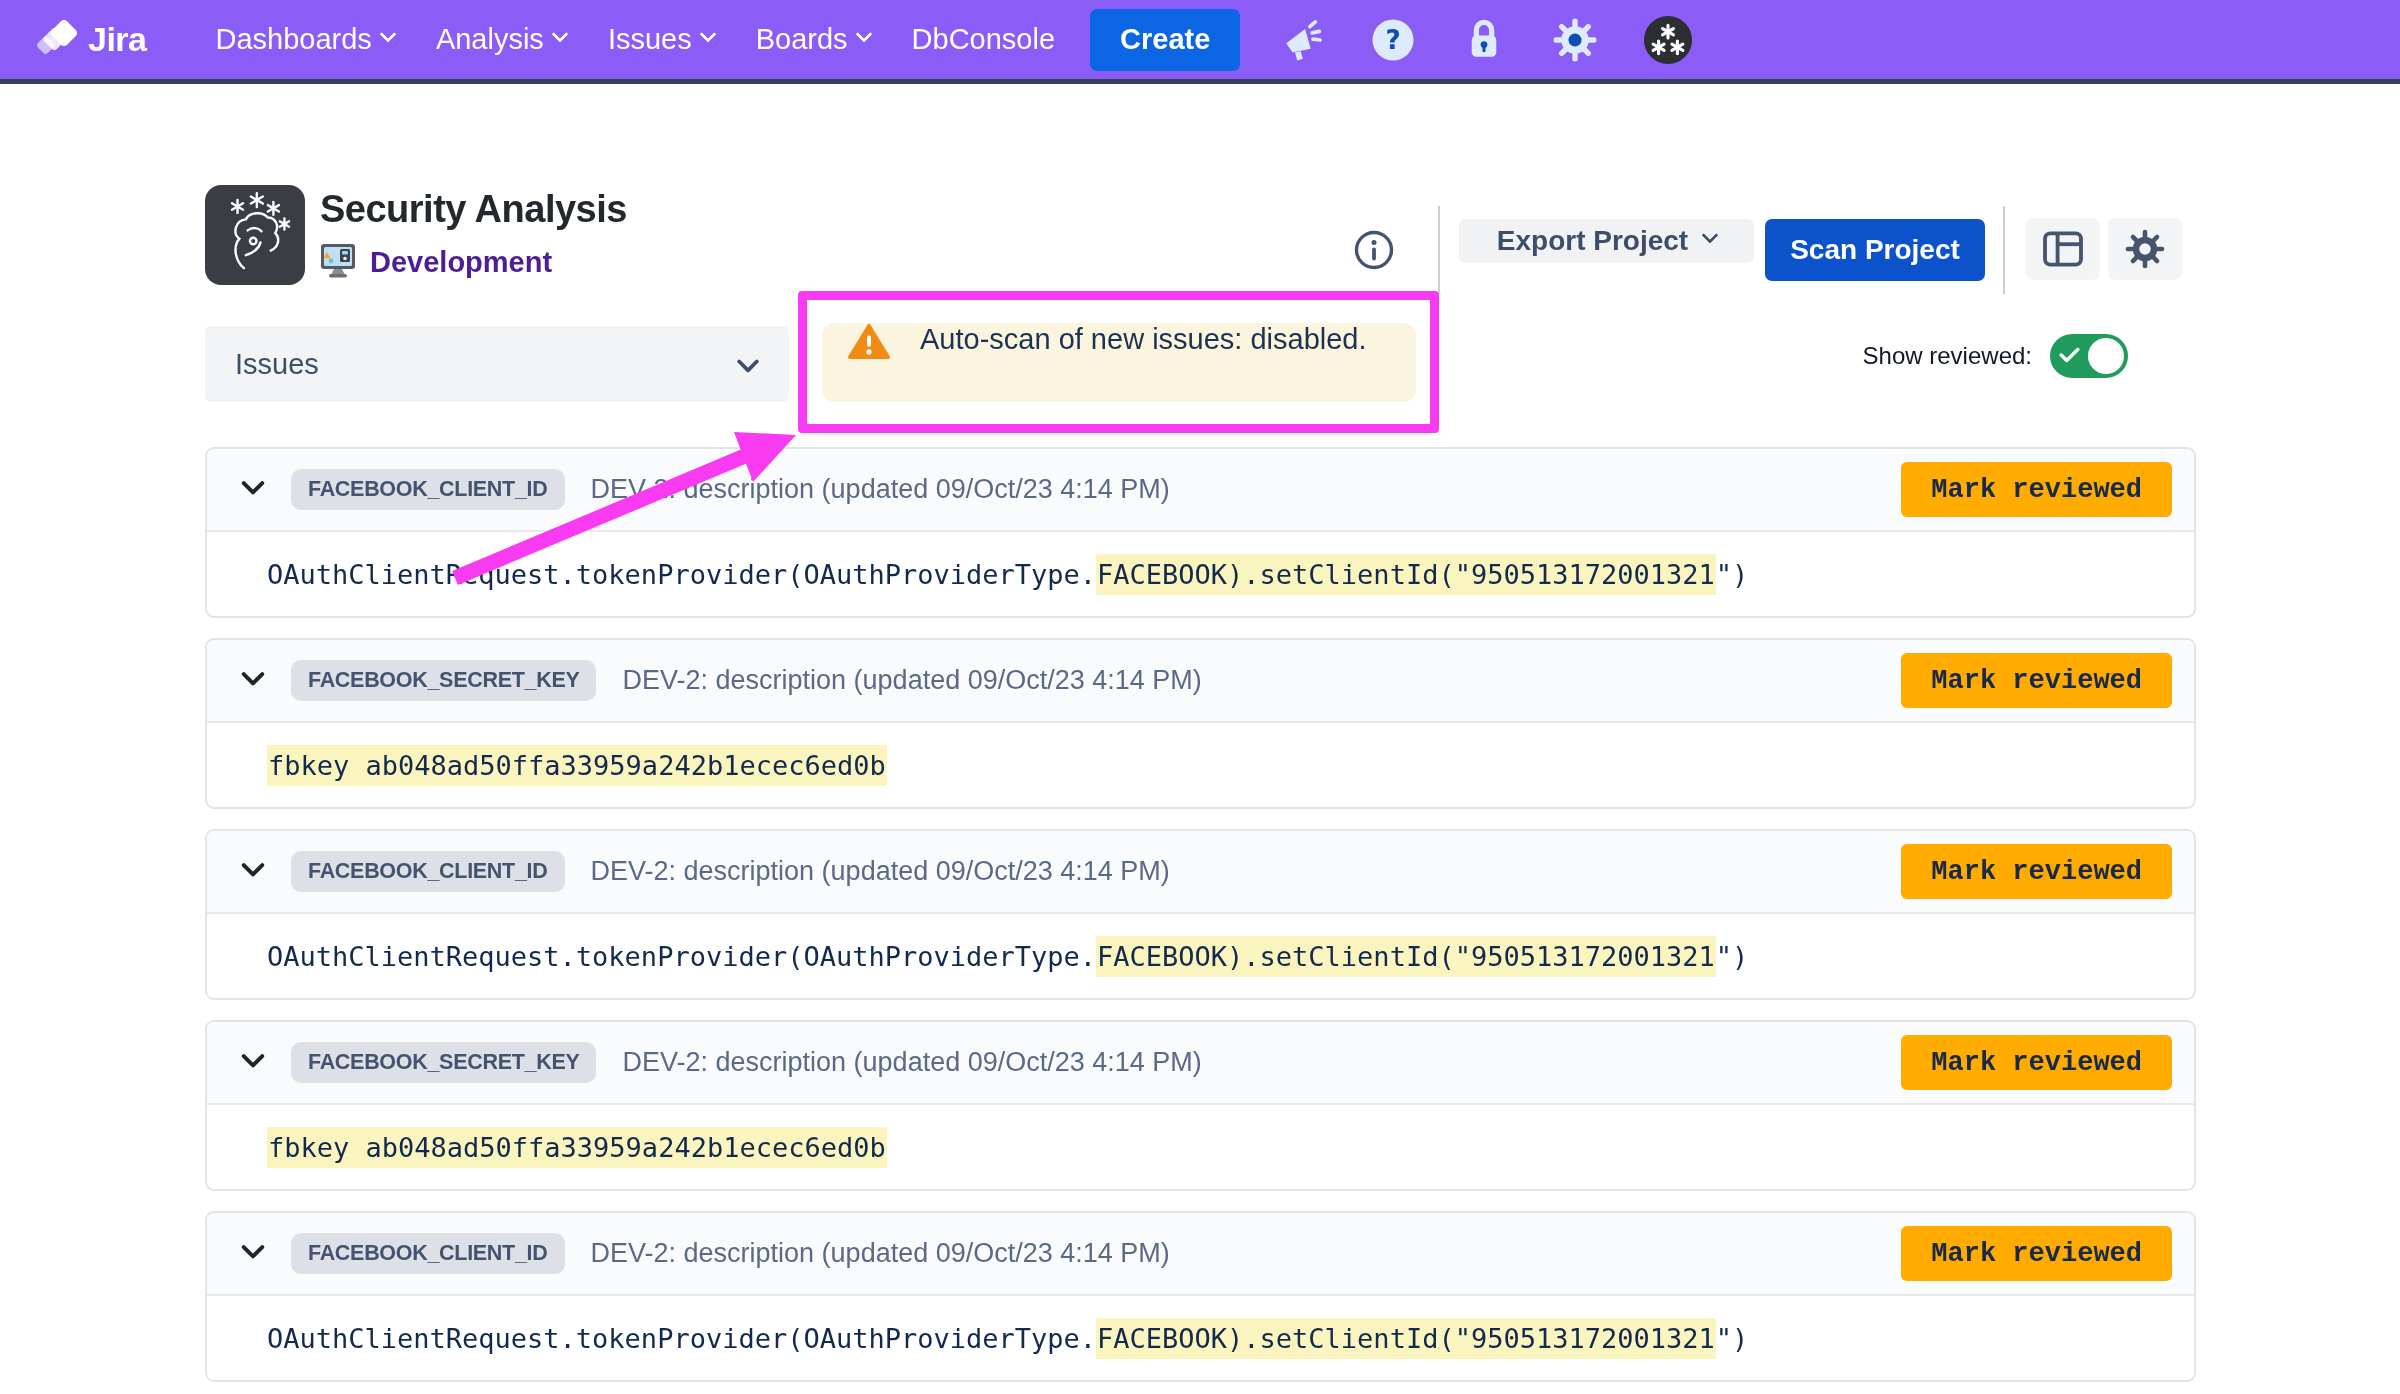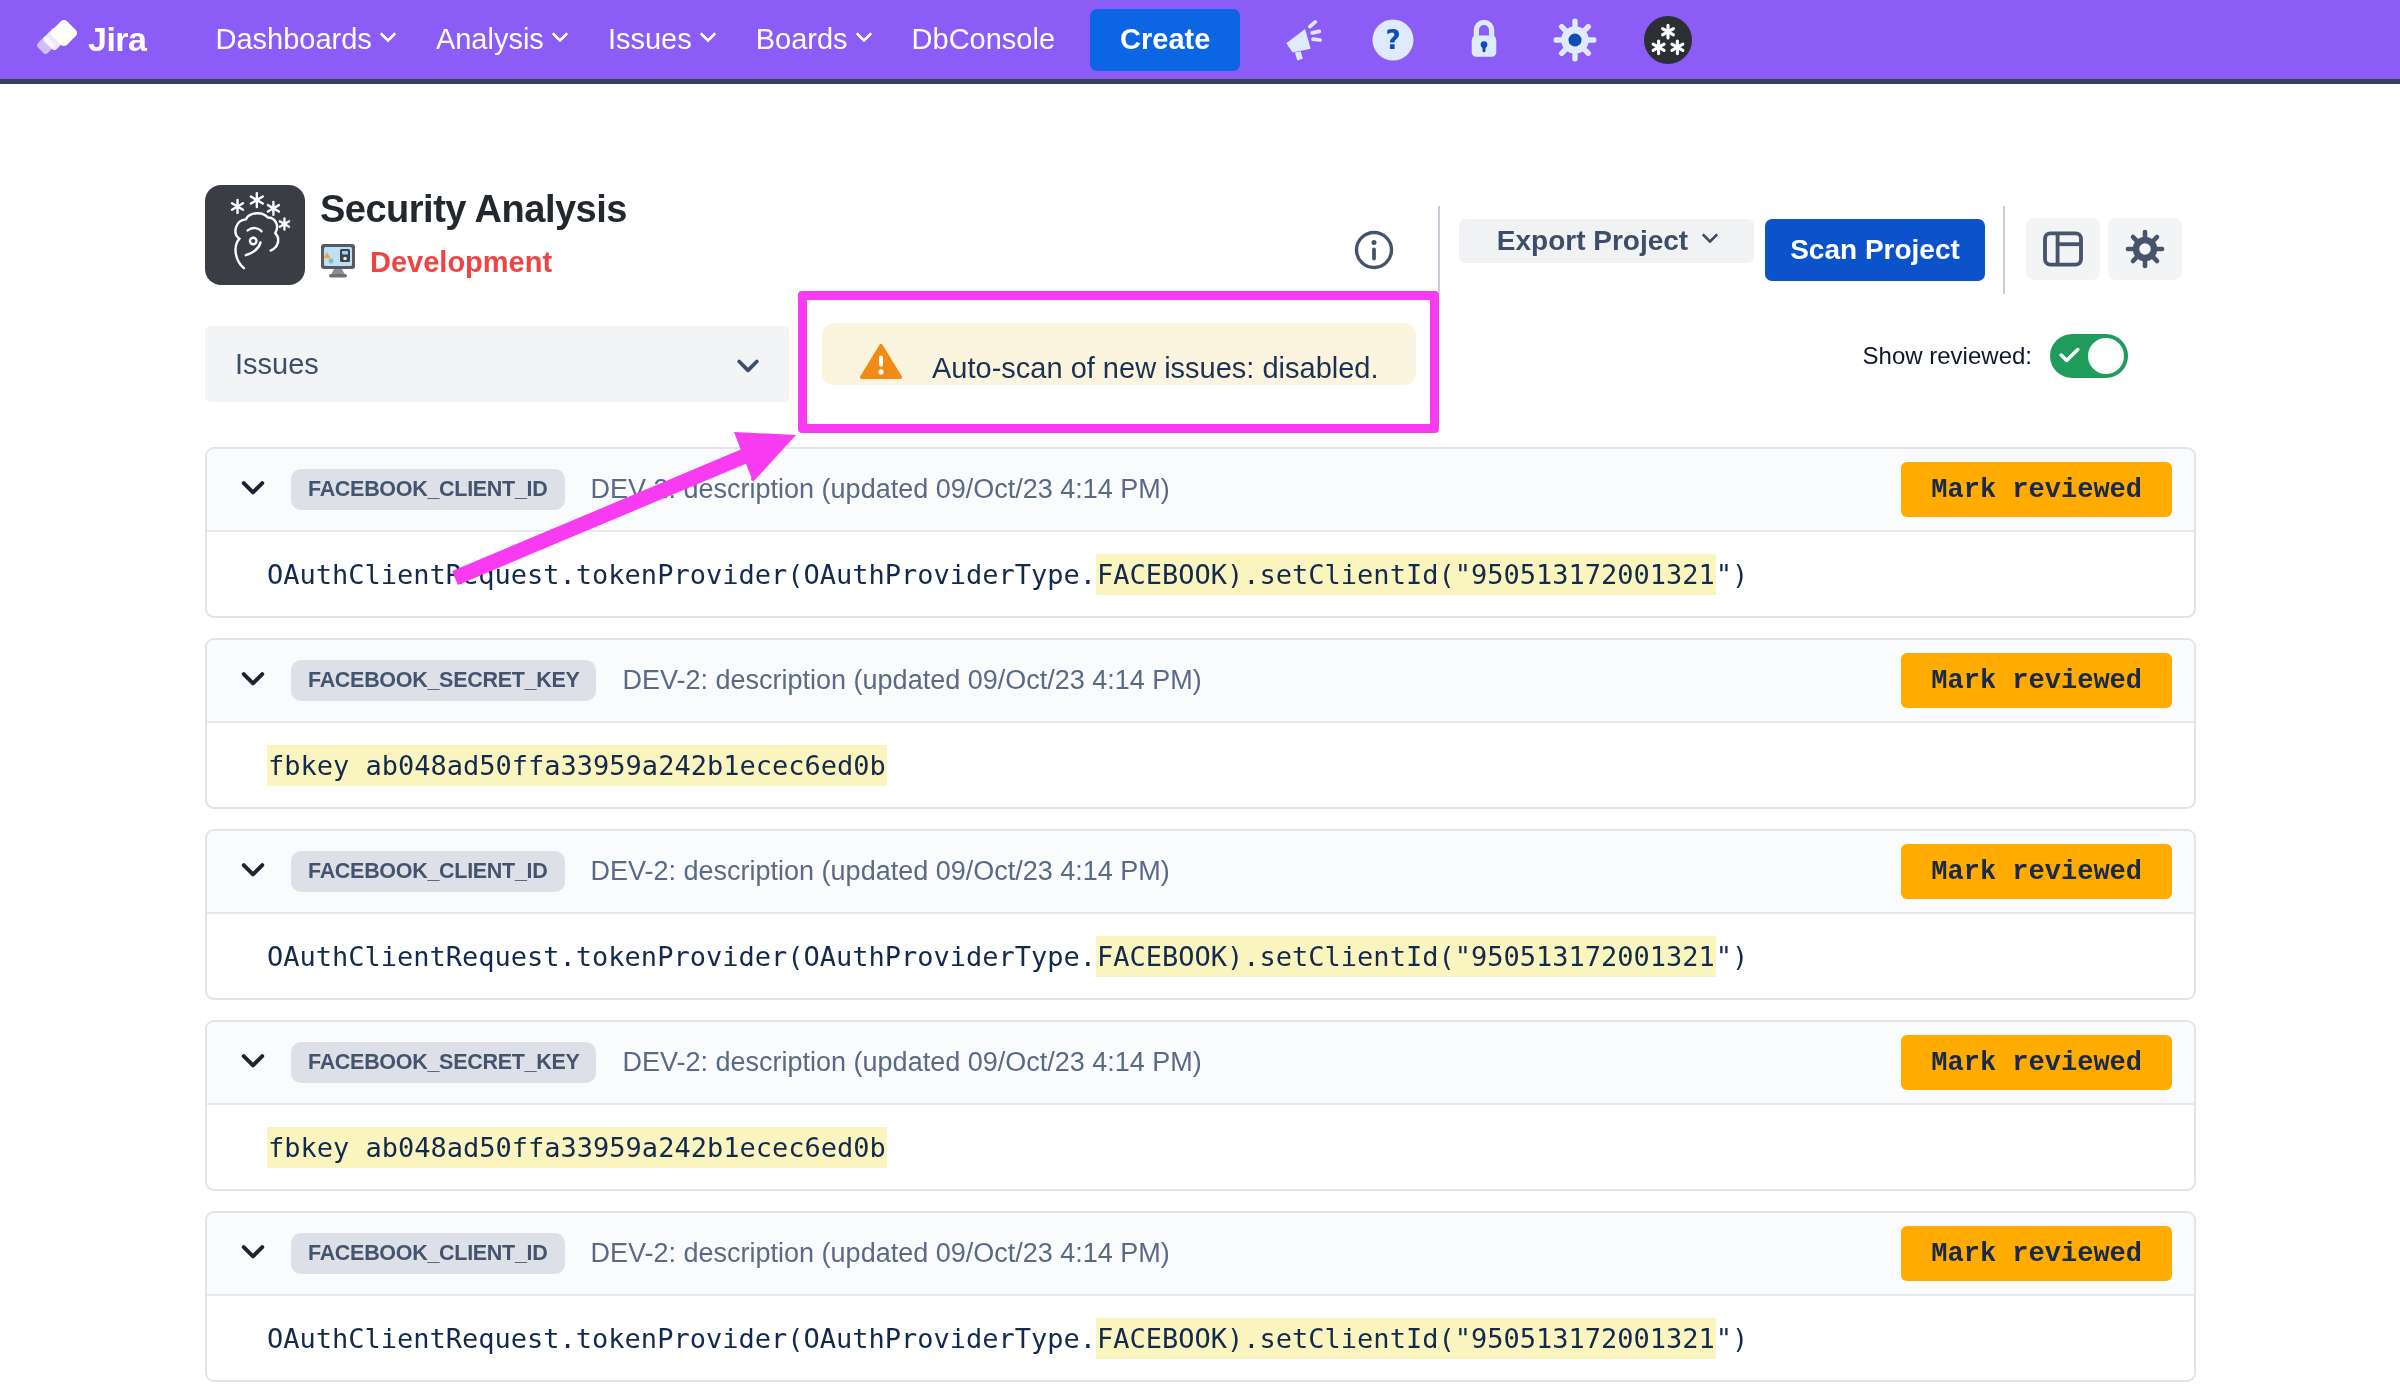--- a/index.html
+++ b/index.html
@@ -42,7 +42,7 @@
   .page-title{ position:absolute; left:320px; top:188px; font-size:38px; font-weight:700;
     color:#23282F; letter-spacing:-0.5px; }
   .dev-row{ position:absolute; left:318px; top:240px; display:flex; align-items:center; gap:12px; cursor:pointer; }
-  .dev-link{ color:#ef4444; font-size:29px; font-weight:600; }
+  .dev-link{ color:#4c1d95; font-size:29px; font-weight:600; }
   .info-btn{ position:absolute; left:1352px; top:228px; width:44px; height:44px; cursor:pointer; }
   .vdiv{ position:absolute; width:2px; background:#C9CED6; top:206px; height:88px; }
   .vdiv.d1{ left:1438px; } .vdiv.d2{ left:2003px; }

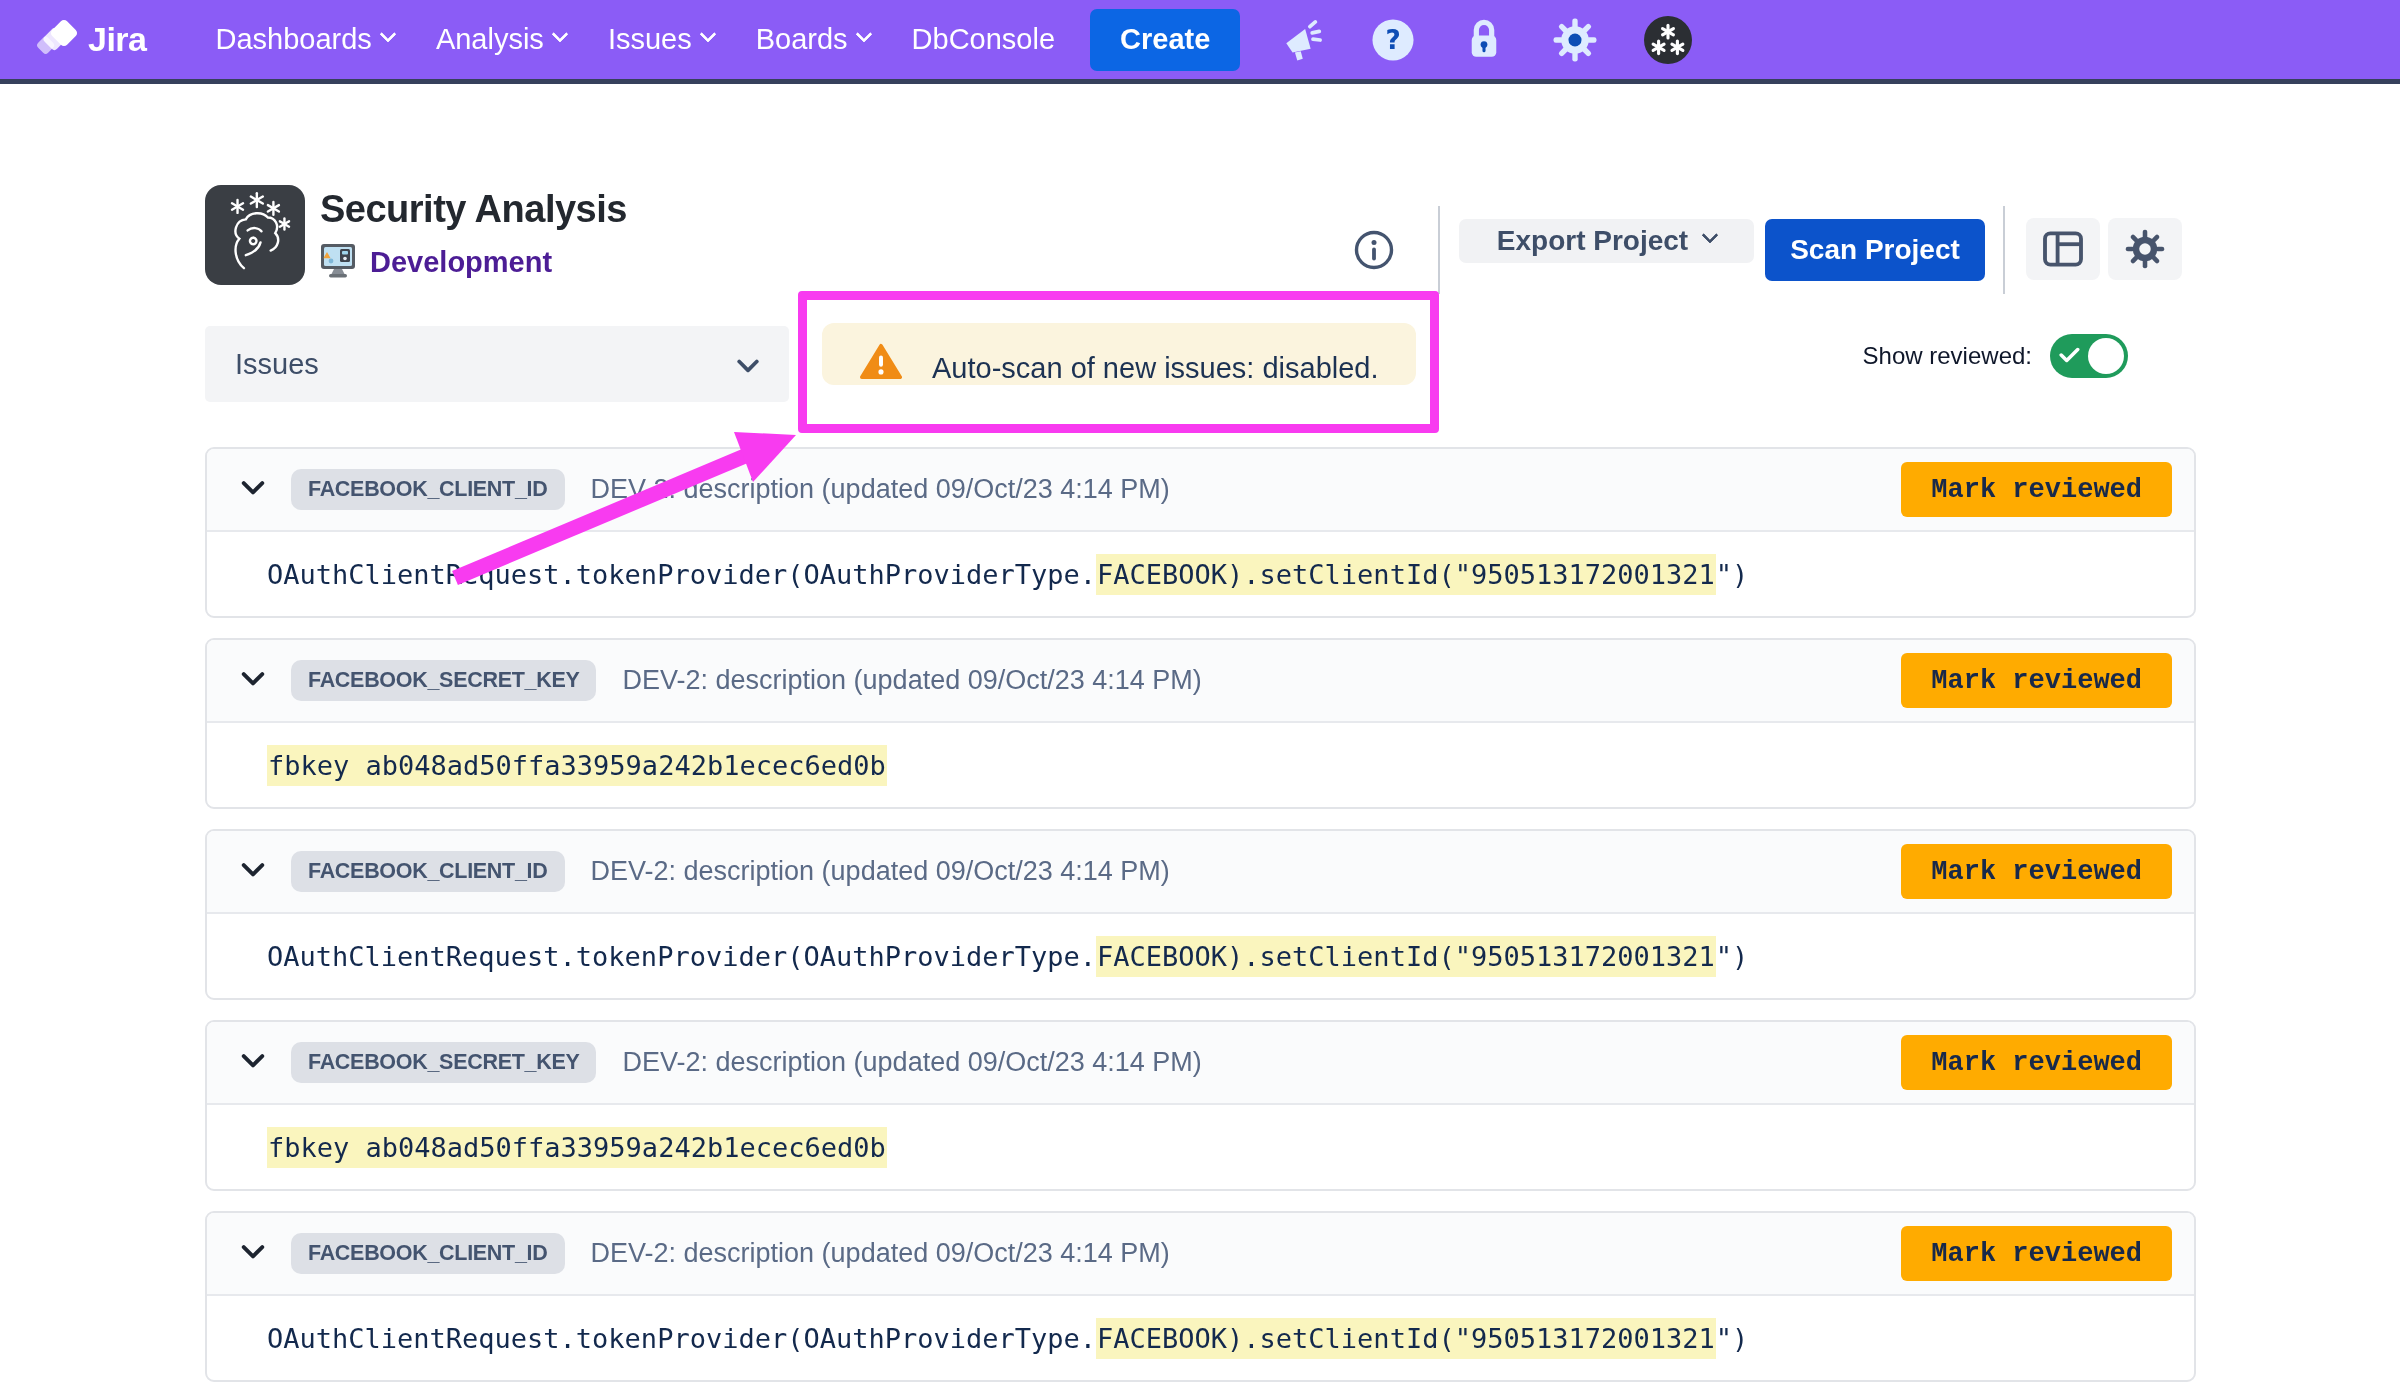--- a/index.html
+++ b/index.html
@@ -65,9 +65,9 @@
   .issues-select .sel-chev{ margin-left:auto; }
   .annotation-box{ position:absolute; left:798px; top:291px; width:641px; height:142px;
     border:9px solid #F83BF0; border-radius:4px; z-index:45; pointer-events:none; }
-  .warn-banner{ position:absolute; left:822px; top:323px; width:594px; height:62px;
-    background:#FBF4DE; border-radius:12px; display:flex; align-items:flex-end;
-    padding-left:38px; gap:30px; z-index:10; }
+  .warn-banner{ position:absolute; left:822px; top:323px; width:594px; height:79px;
+    background:#FBF4DE; border-radius:12px; display:flex; align-items:flex-start;
+    padding-left:26px; gap:30px; z-index:10; }
   .warn-text{ font-size:29px; font-weight:500; color:#1C3253; }
   .show-reviewed{ position:absolute; top:334px; right:272px; display:flex; align-items:center; gap:18px; }
   .show-reviewed-label{ font-size:24px; color:#0f172a; }

